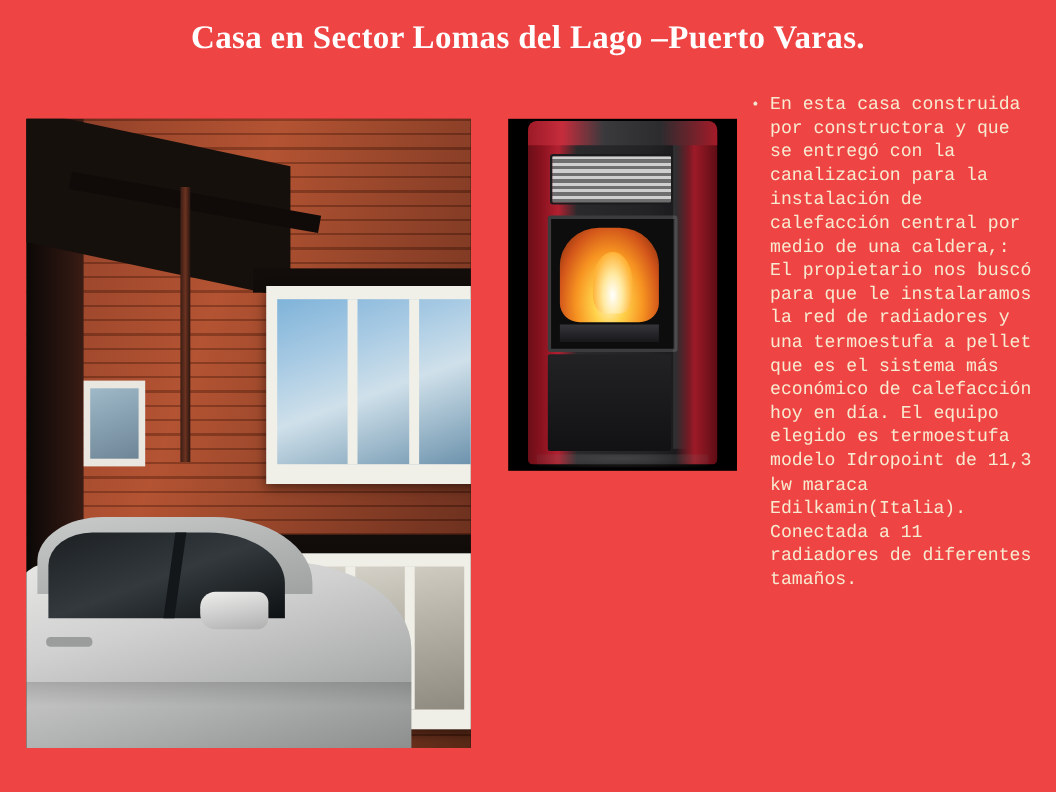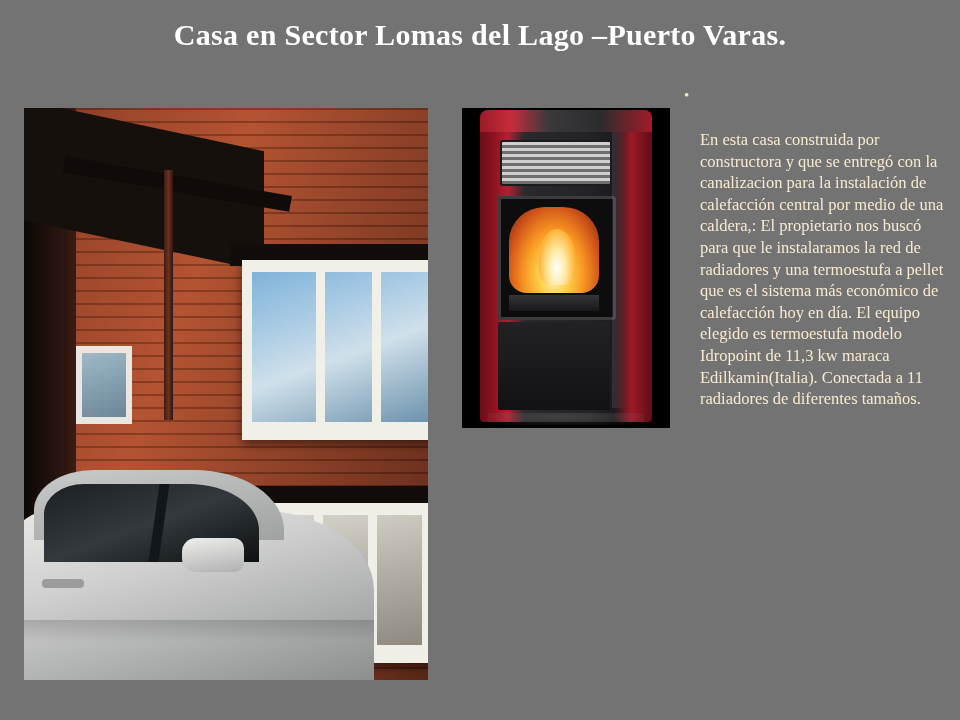--- a/index.html
+++ b/index.html
@@ -18,7 +18,7 @@
     position: relative;
     width: 960px;
     height: 720px;
-    background: #737373;
+    background: #ef4444;
   }
 
   

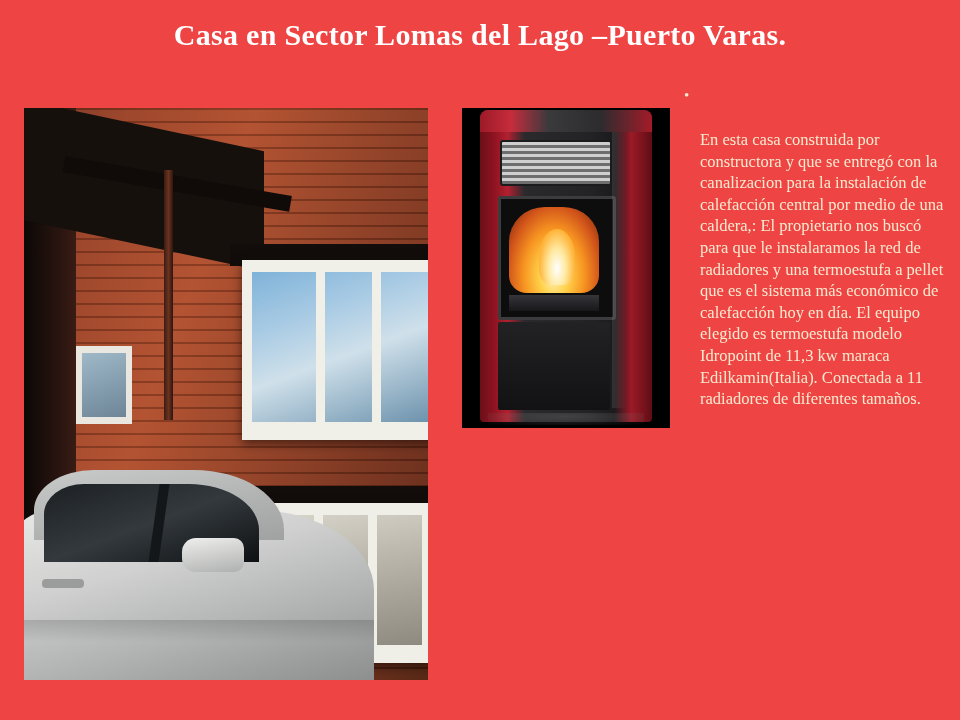--- a/index.html
+++ b/index.html
@@ -335,8 +335,7 @@
     font-size: 16.5px;
     line-height: 21.6px;
     text-align: left;
-    font-family: Liberation Serif, serif;
-    margin-top: 45px;
+    font-family: Liberation Mono, monospace;
   }
 </style>
 </head>

